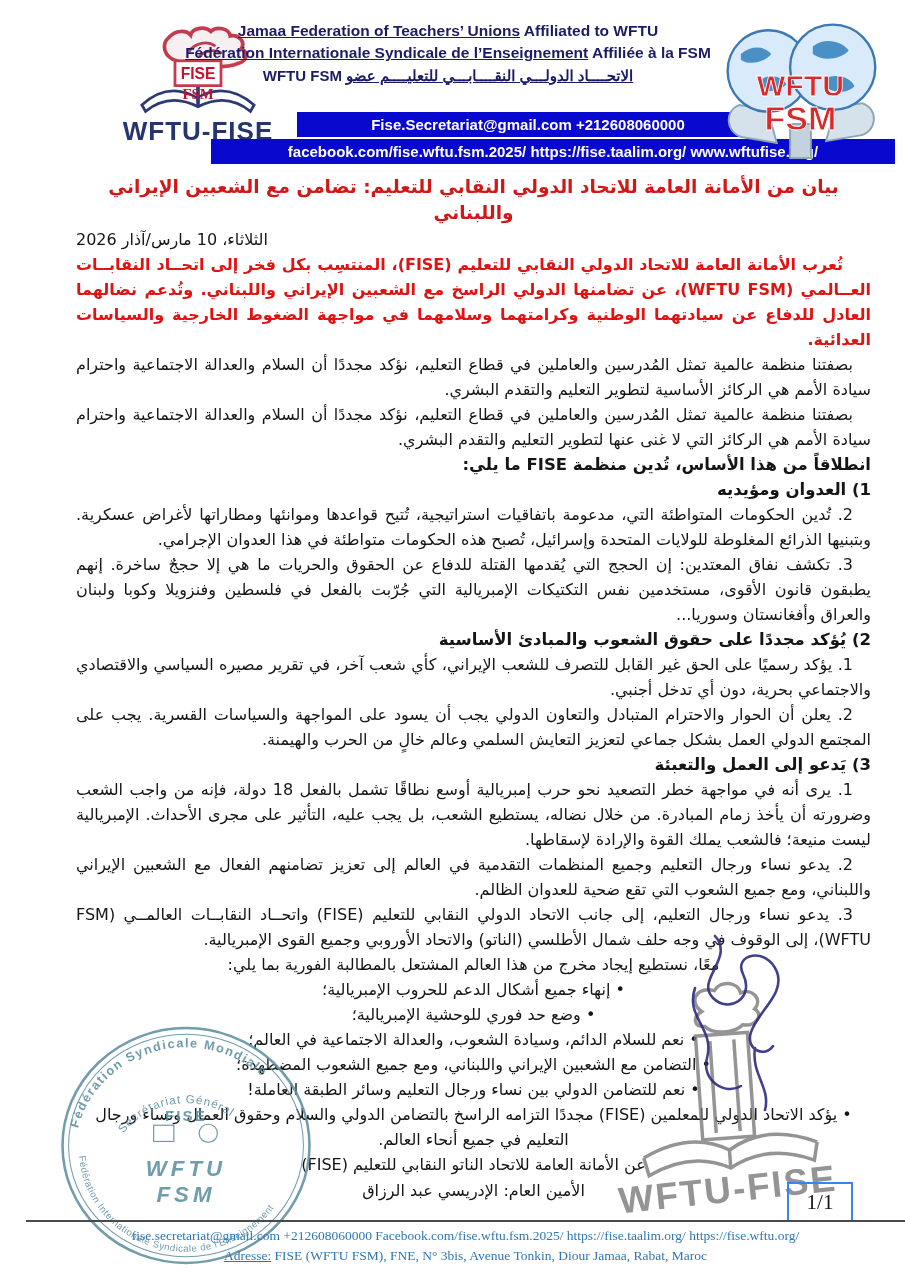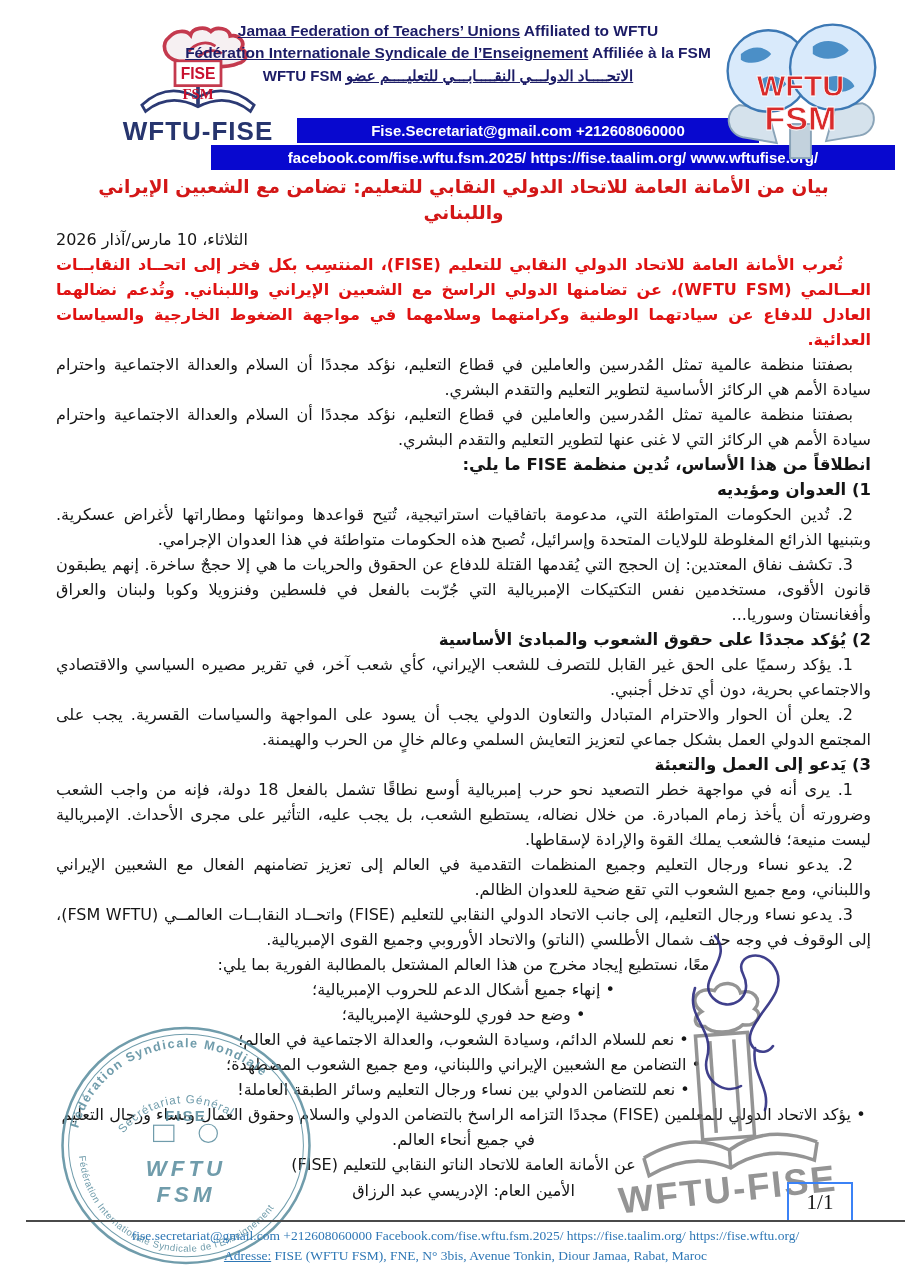--- a/index.html
+++ b/index.html
@@ -17,7 +17,7 @@
   .hline .u{text-decoration:underline;}
   .hline.ar{font-size:15px;line-height:23px;direction:rtl;}
   .bar{position:absolute;background:#0808cf;color:#ffffff;font-family:"Liberation Sans",sans-serif;
-       font-weight:bold;text-align:center;margin-top:6px;}
+       font-weight:bold;text-align:center;}
   .bar1{left:297px;top:112px;width:462px;height:25px;font-size:15px;line-height:25px;}
   .bar2{left:211px;top:139px;width:684px;height:25px;font-size:15px;line-height:25px;}
   

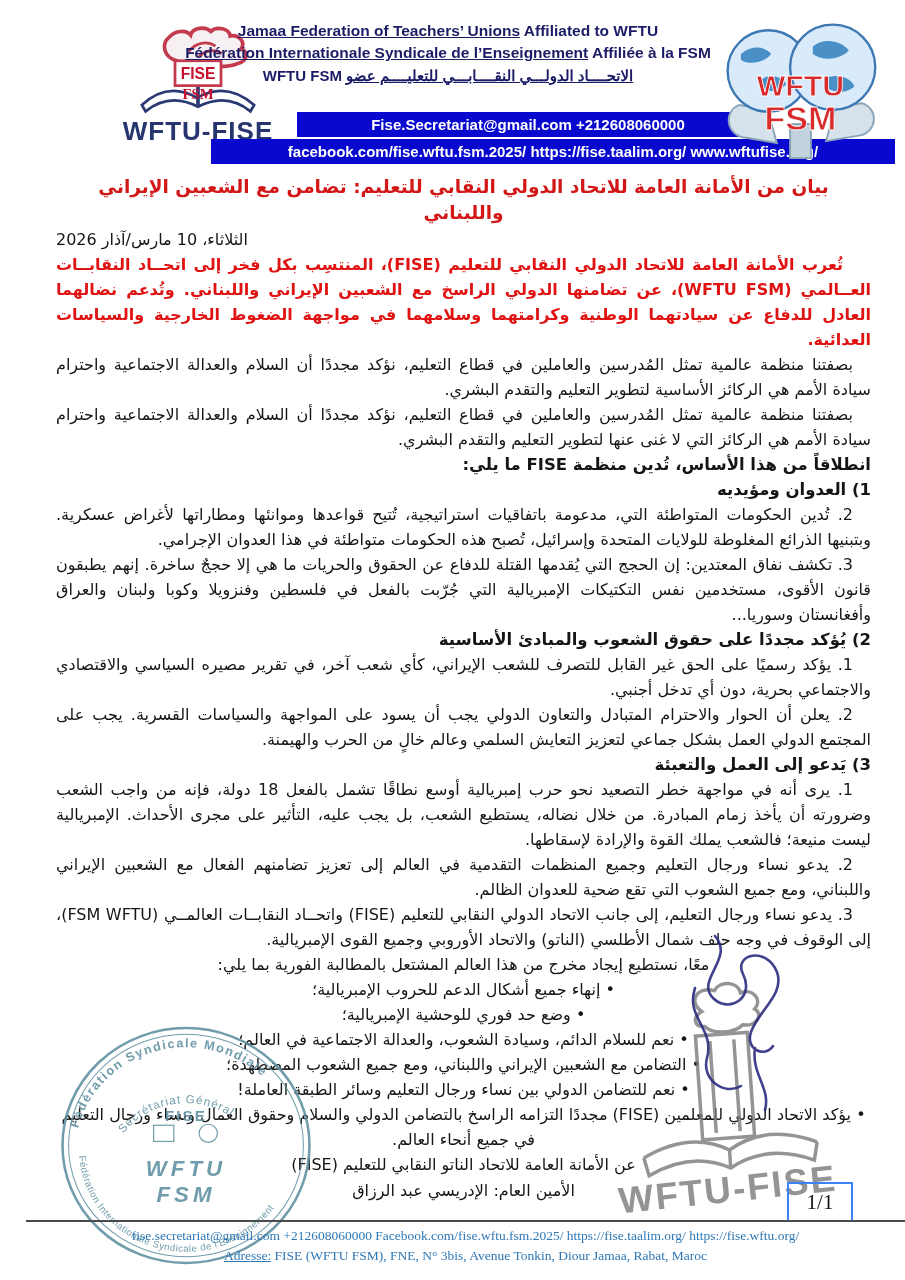--- a/index.html
+++ b/index.html
@@ -21,7 +21,7 @@
   .bar1{left:297px;top:112px;width:462px;height:25px;font-size:15px;line-height:25px;}
   .bar2{left:211px;top:139px;width:684px;height:25px;font-size:15px;line-height:25px;}
   
-  main{direction:rtl;padding:2px 34px 0 56px;}
+  main{direction:rtl;padding:2px 34px 0 76px;}
   .title{color:#d31717;font-weight:bold;font-size:18.5px;line-height:26px;text-align:center;margin:4px 0 2px;}
   .date{font-size:16px;line-height:24px;text-align:left;direction:rtl;}
   .p{font-size:16px;line-height:25px;text-align:justify;text-indent:18px;margin:0;}

